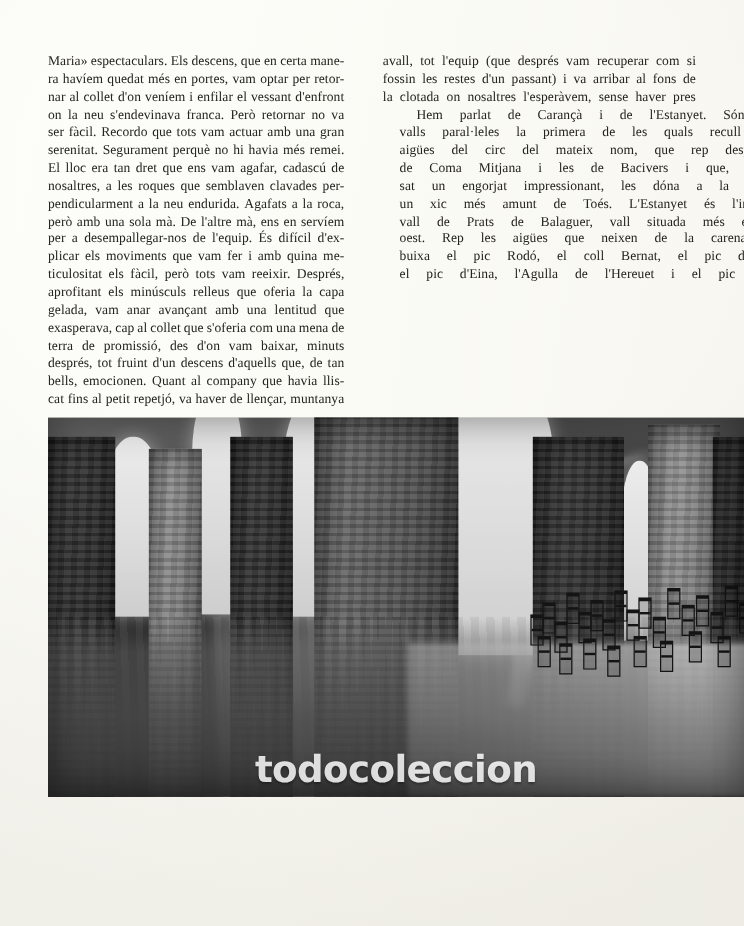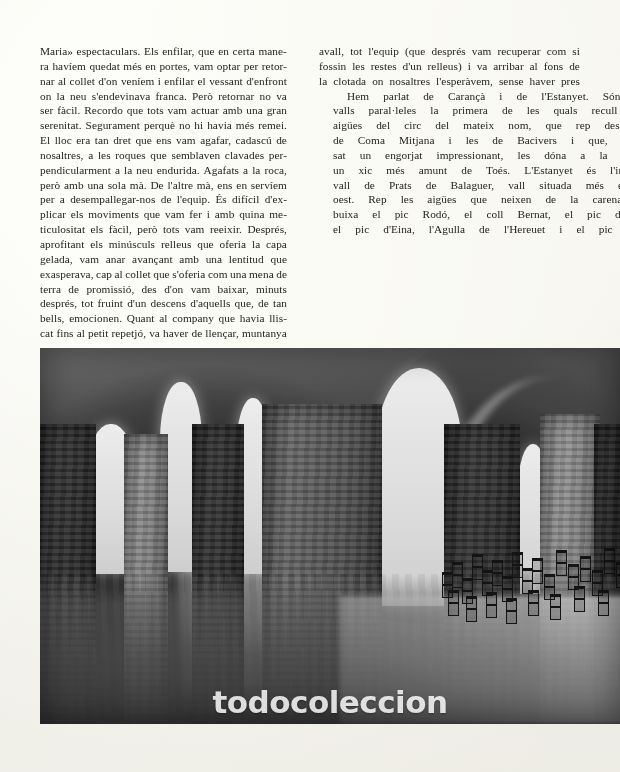--- a/index.html
+++ b/index.html
@@ -269,7 +269,7 @@
             <span>Maria»</span>
             <span>espectaculars.</span>
             <span>Els</span>
-            <span>enfilar,</span>
+            <span>descens,</span>
             <span>que</span>
             <span>en</span>
             <span>certa</span>

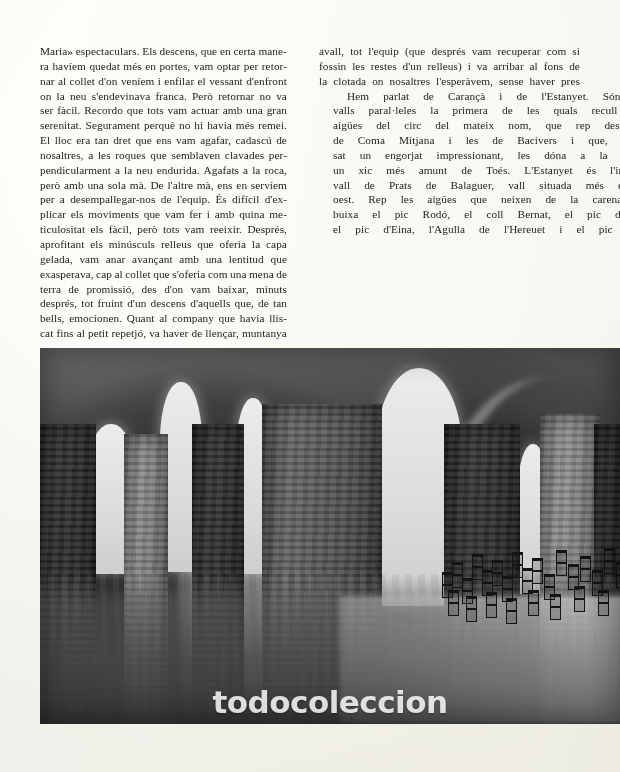--- a/index.html
+++ b/index.html
@@ -507,7 +507,7 @@
             <span>les</span>
             <span>restes</span>
             <span>d'un</span>
-            <span>relleus)</span>
+            <span>passant)</span>
             <span>i</span>
             <span>va</span>
             <span>arribar</span>

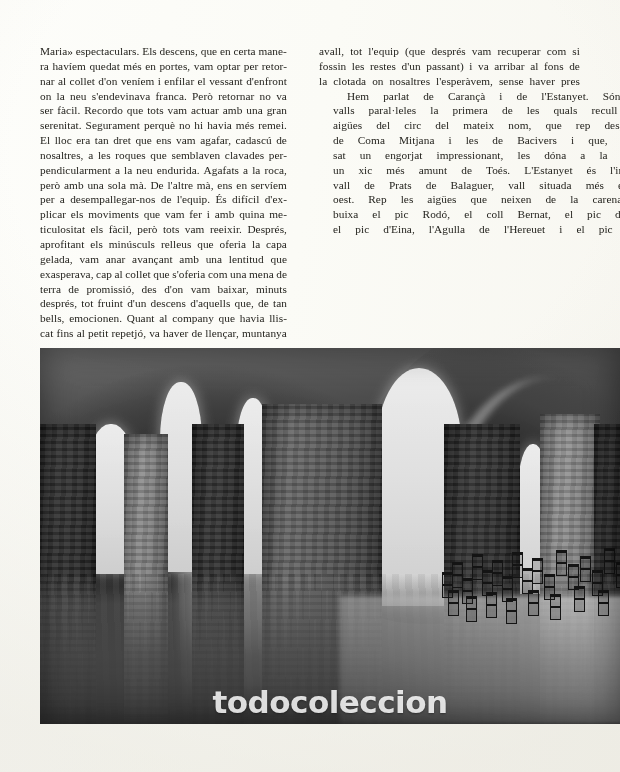--- a/index.html
+++ b/index.html
@@ -97,7 +97,7 @@
     left: 40px;
     top: 348px;
     width: 580px;
-    height: 376px;
+    height: 316px;
     overflow: hidden;
     background: #8b5cf6;
     filter: grayscale(1) contrast(1.06);

